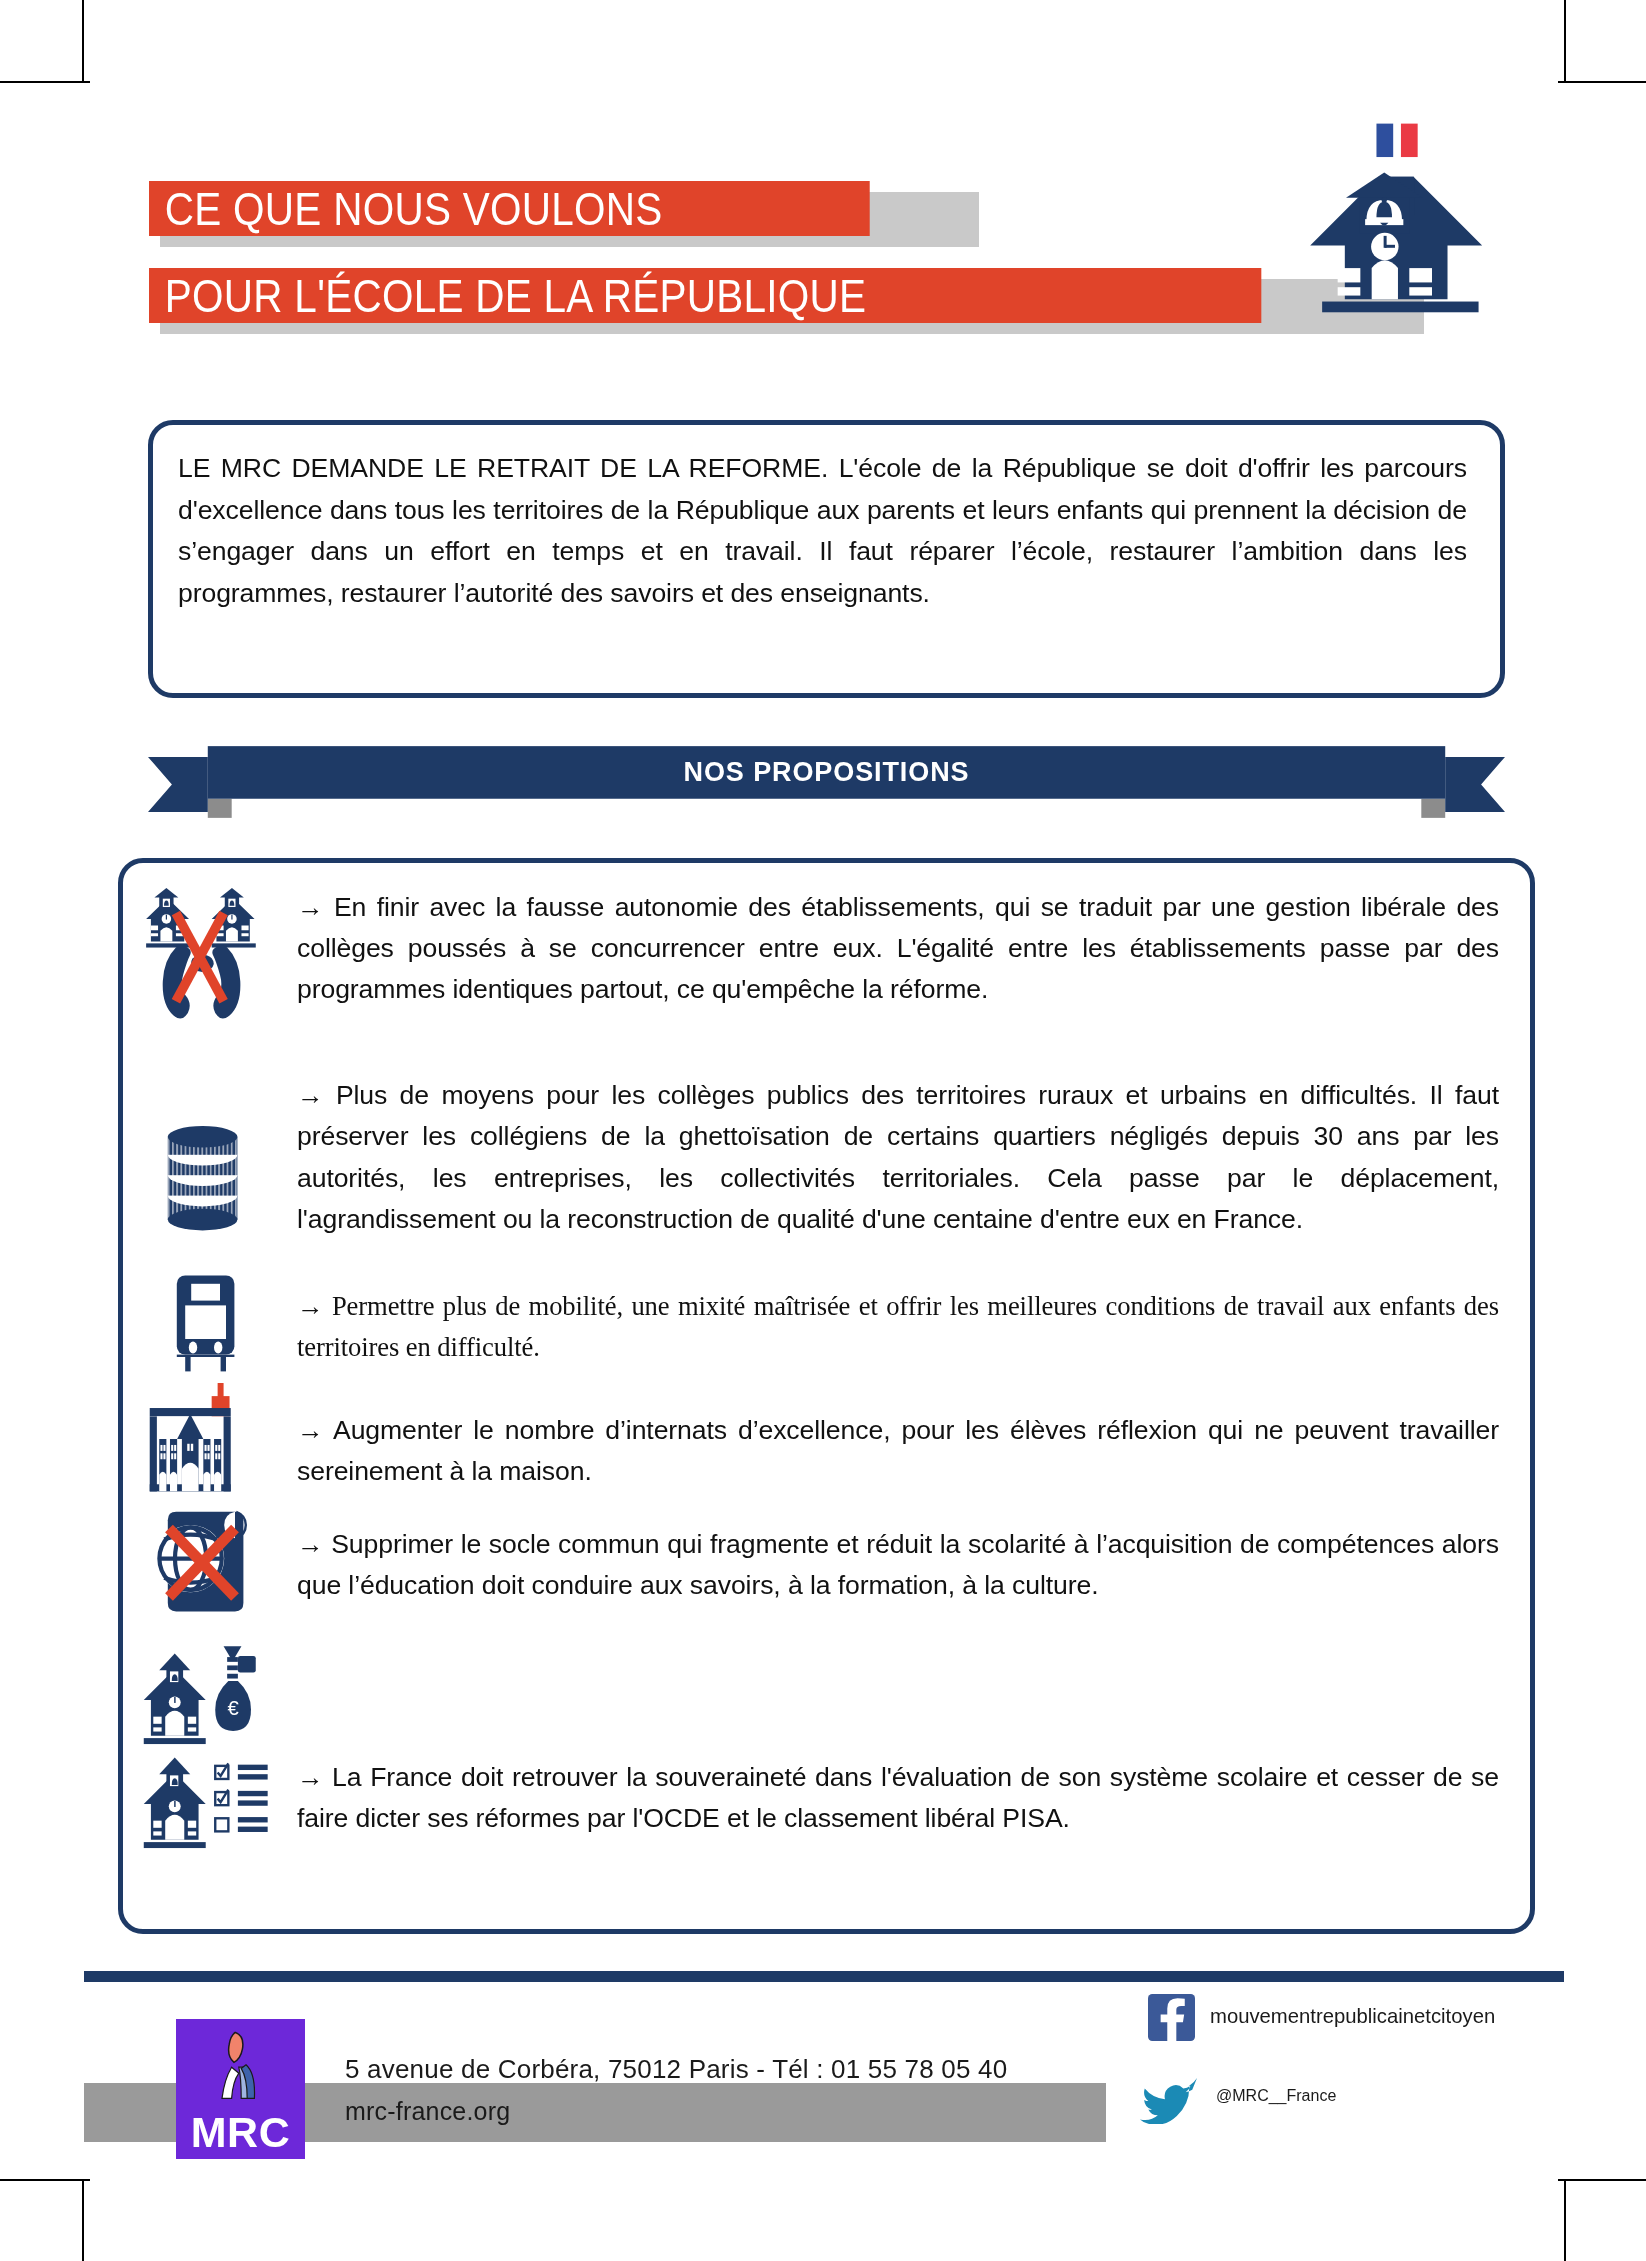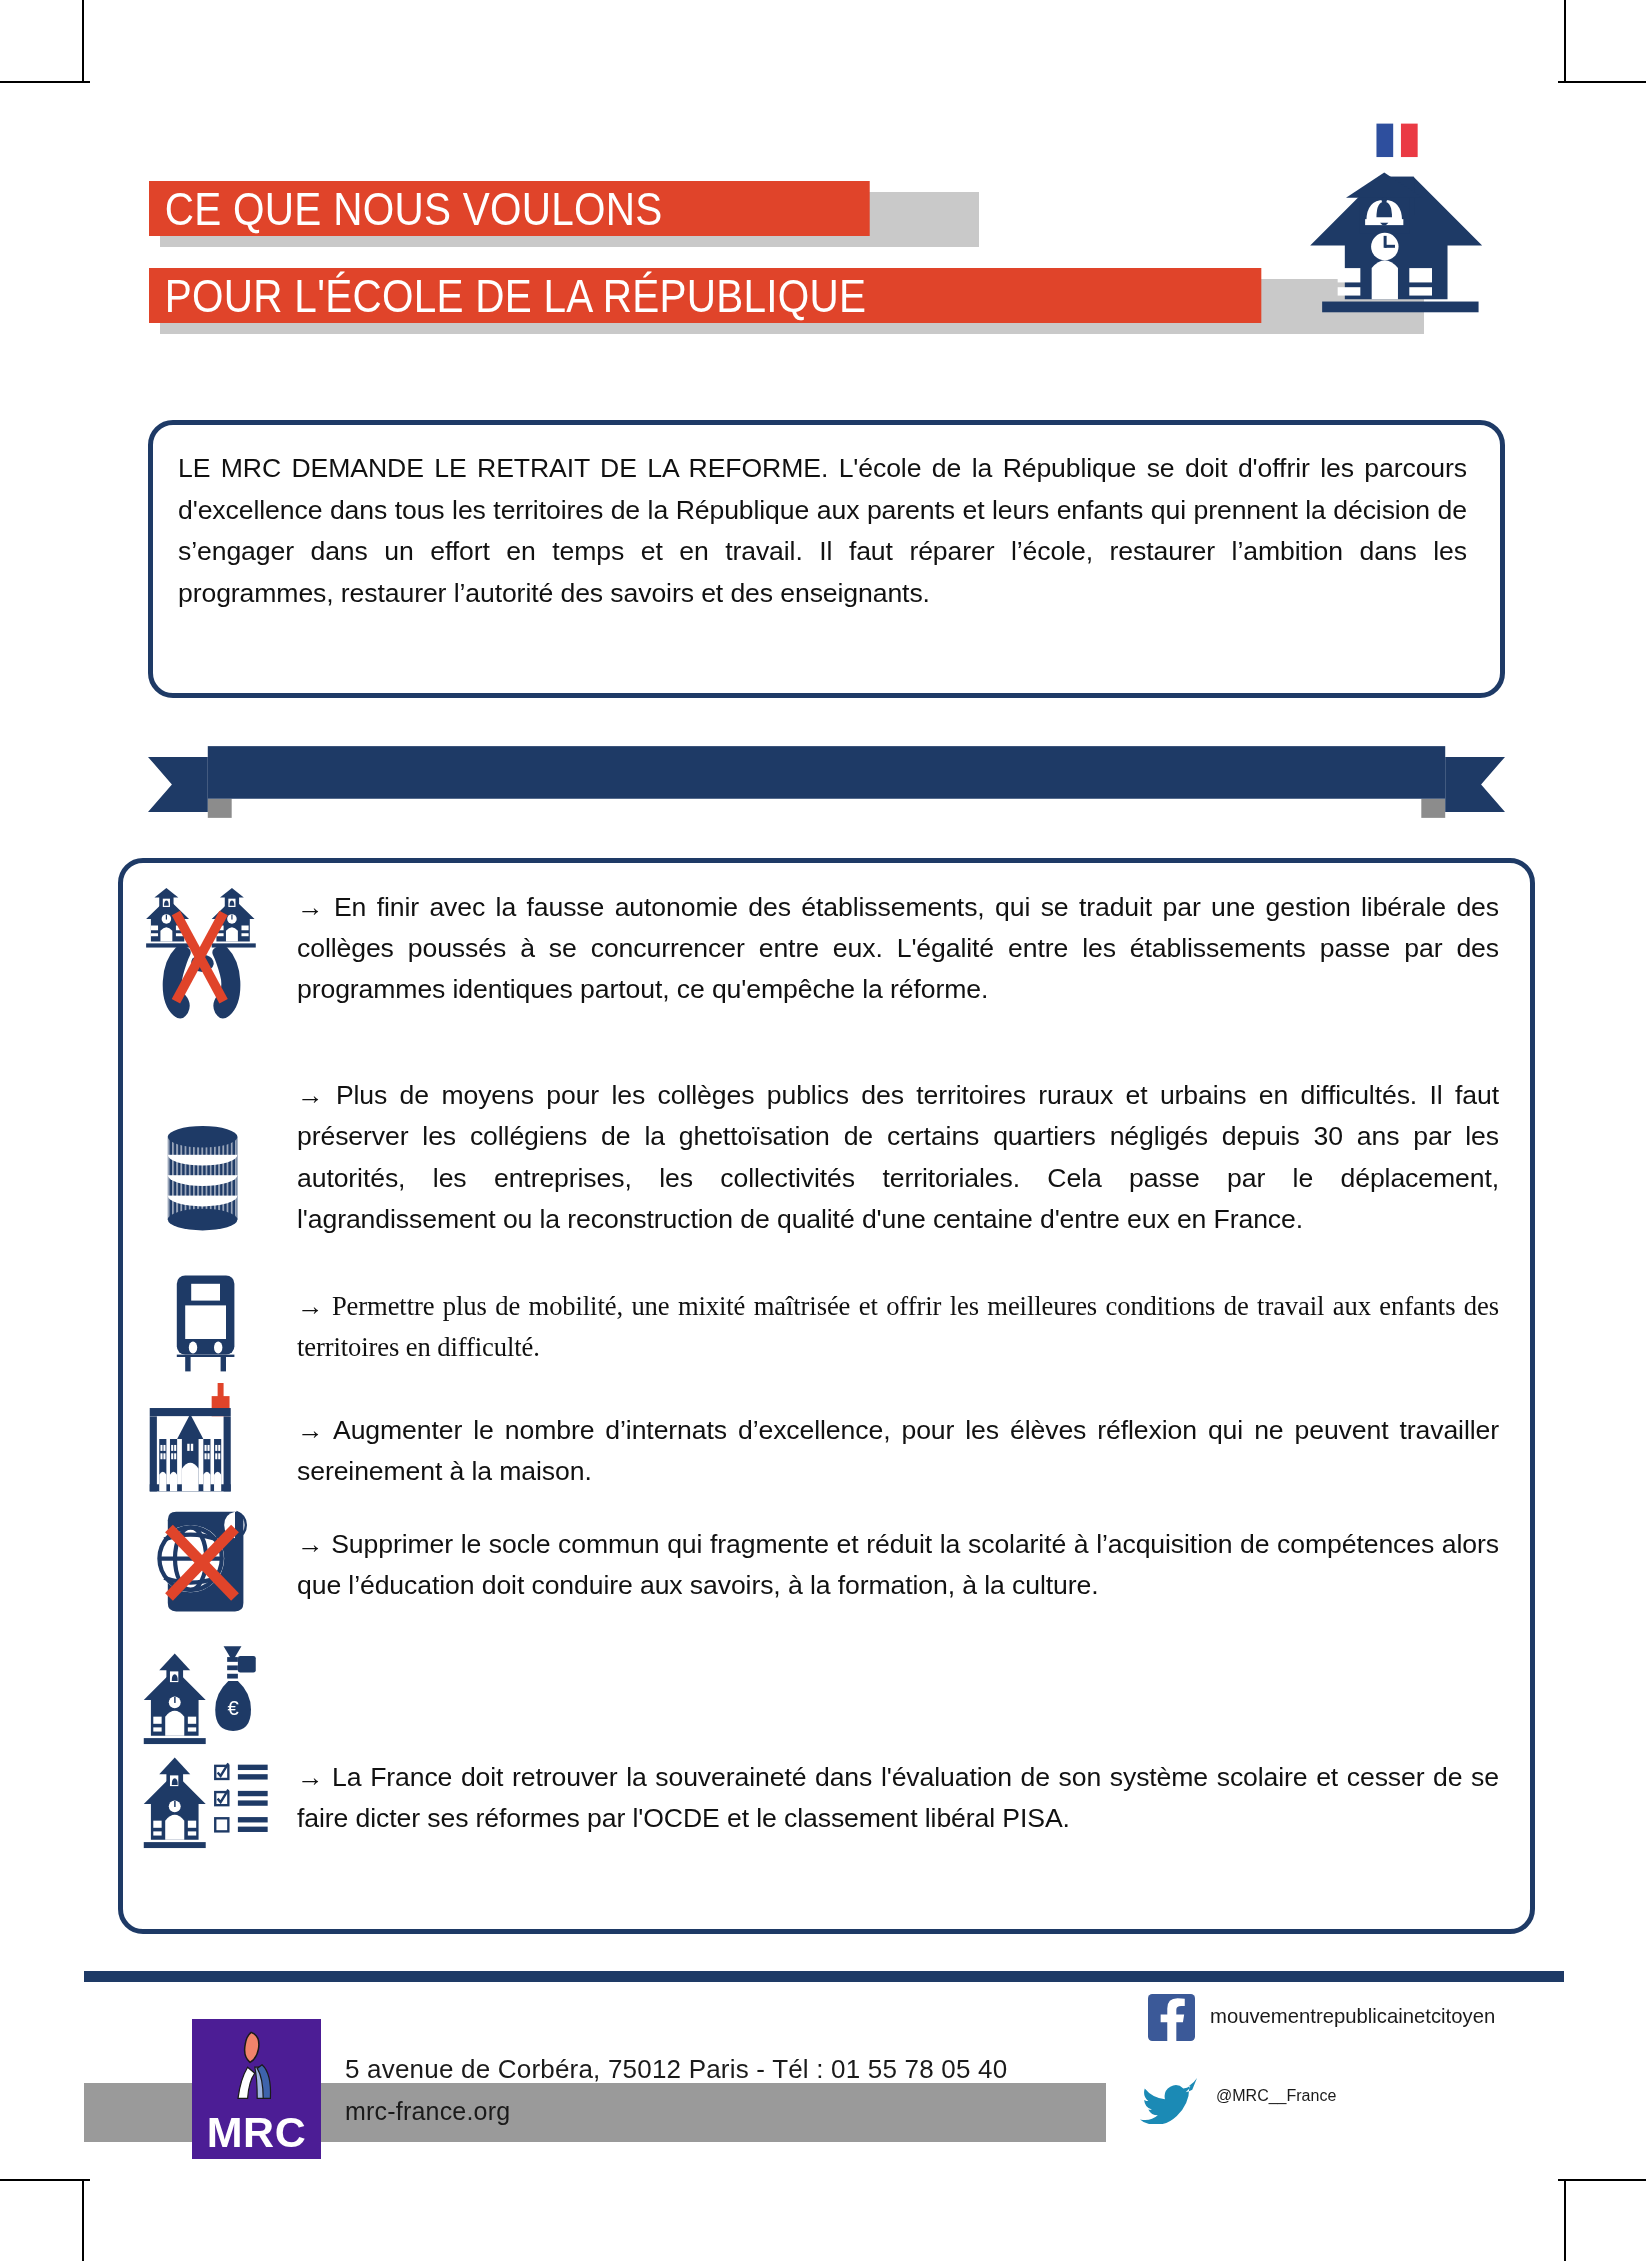--- a/index.html
+++ b/index.html
@@ -262,6 +262,7 @@
 
       <rect x="100" y="0" width="2070" height="88" fill="#1E3A66"></rect>
     </svg>
+    <div id="ribbon-label">NOS PROPOSITIONS</div>
   </div>
 
   <div id="props-box"></div>

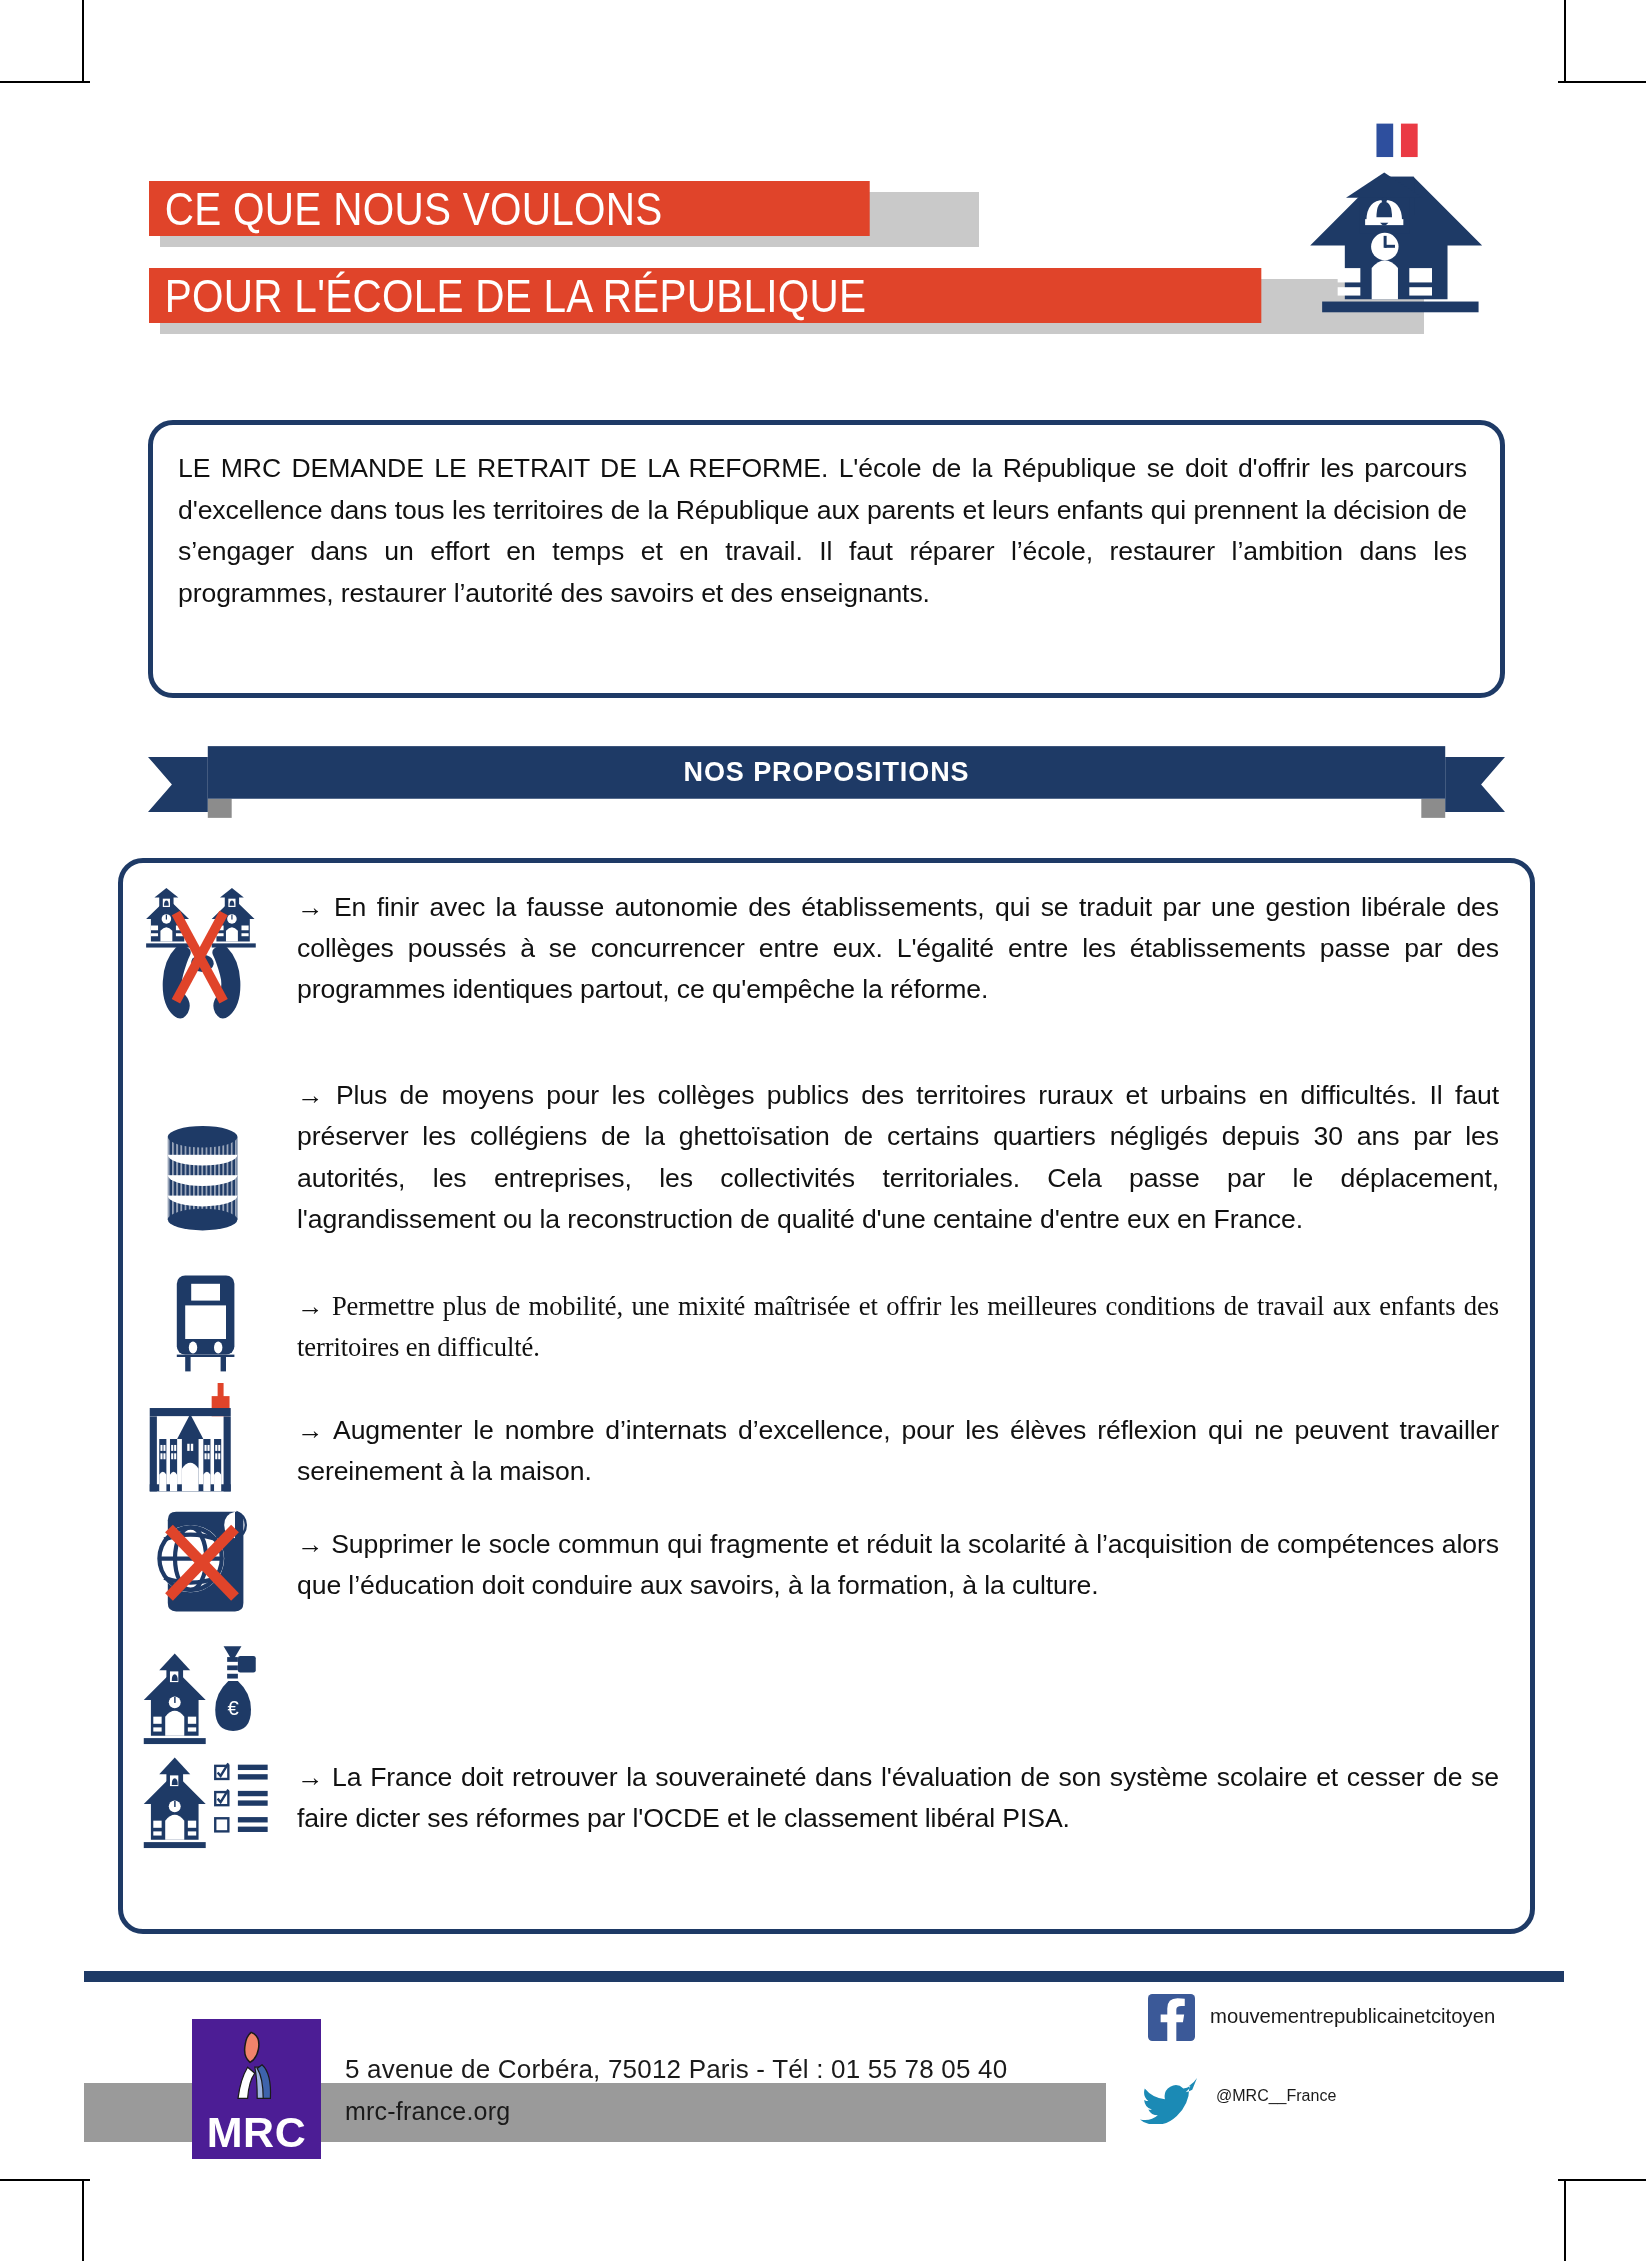--- a/index.html
+++ b/index.html
@@ -159,9 +159,8 @@
   }
   #mrc-logo {
     position: absolute; left: 176px; top: 2019px;
-    width: 129px; height: 140px; background: #4c1d95;
+    width: 129px; height: 140px; background: #6d28d9;
     overflow: hidden;
-    margin-left: 16px;
   }
   #mrc-logo-text {
     position: absolute; left: 0; bottom: 4.8px; width: 129px;

